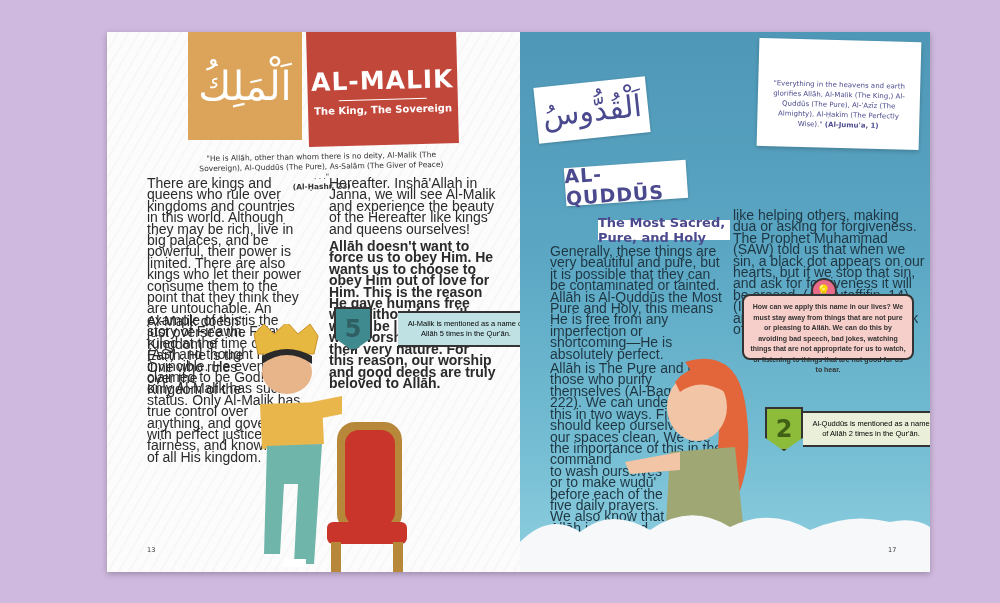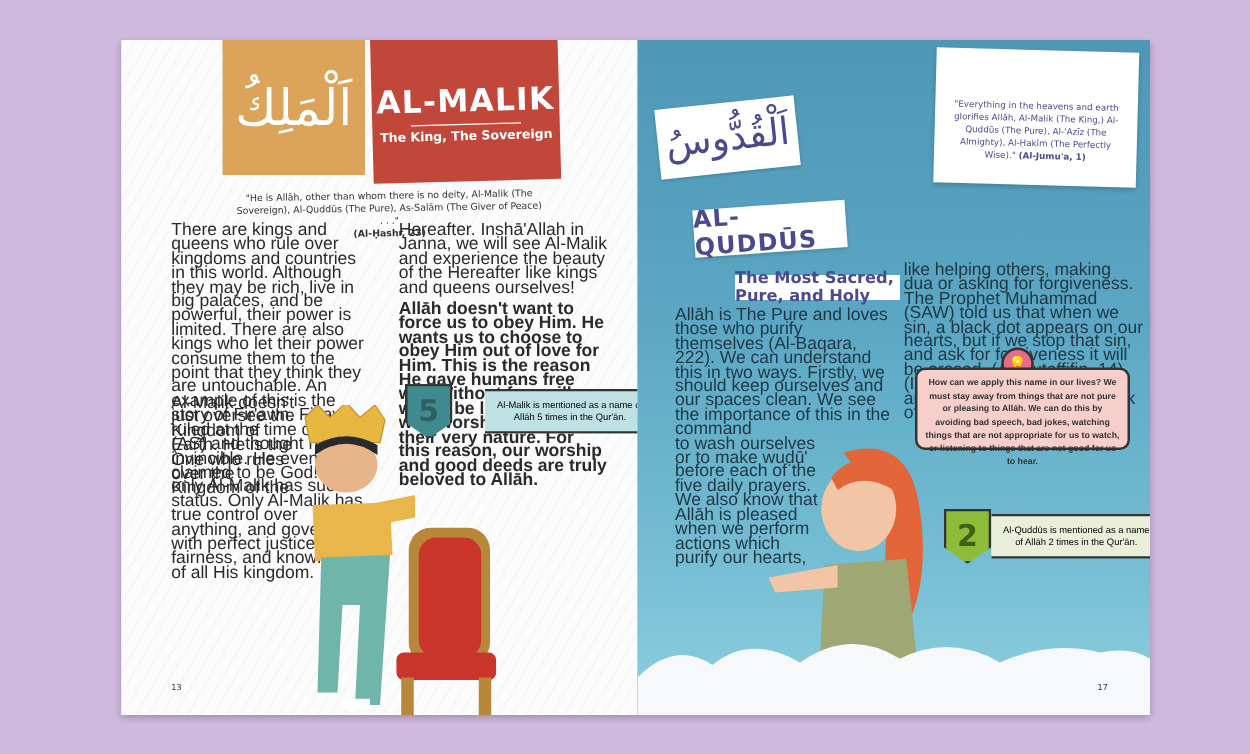--- a/index.html
+++ b/index.html
@@ -4,7 +4,7 @@
 <style>
   html,body{margin:0;padding:0;}
   body{width:1000px;height:603px;background:#cfb9de;position:relative;overflow:hidden;font-family:"DejaVu Sans",sans-serif;}
-  .spread{position:absolute;left:97px;top:32px;width:823px;height:540px;box-shadow:0 2px 6px rgba(0,0,0,.25);text-decoration:underline;}
+  .spread{position:absolute;left:107px;top:32px;width:823px;height:540px;box-shadow:0 2px 6px rgba(0,0,0,.25);text-decoration:underline;}
   .page-left{position:absolute;left:0;top:0;width:413px;height:540px;background:#fcfcfc;overflow:hidden;
     background-image:repeating-linear-gradient(120deg,rgba(0,0,0,0.018) 0 2px,transparent 2px 9px);}
   .page-right{position:absolute;left:413px;top:0;width:410px;height:540px;overflow:hidden;

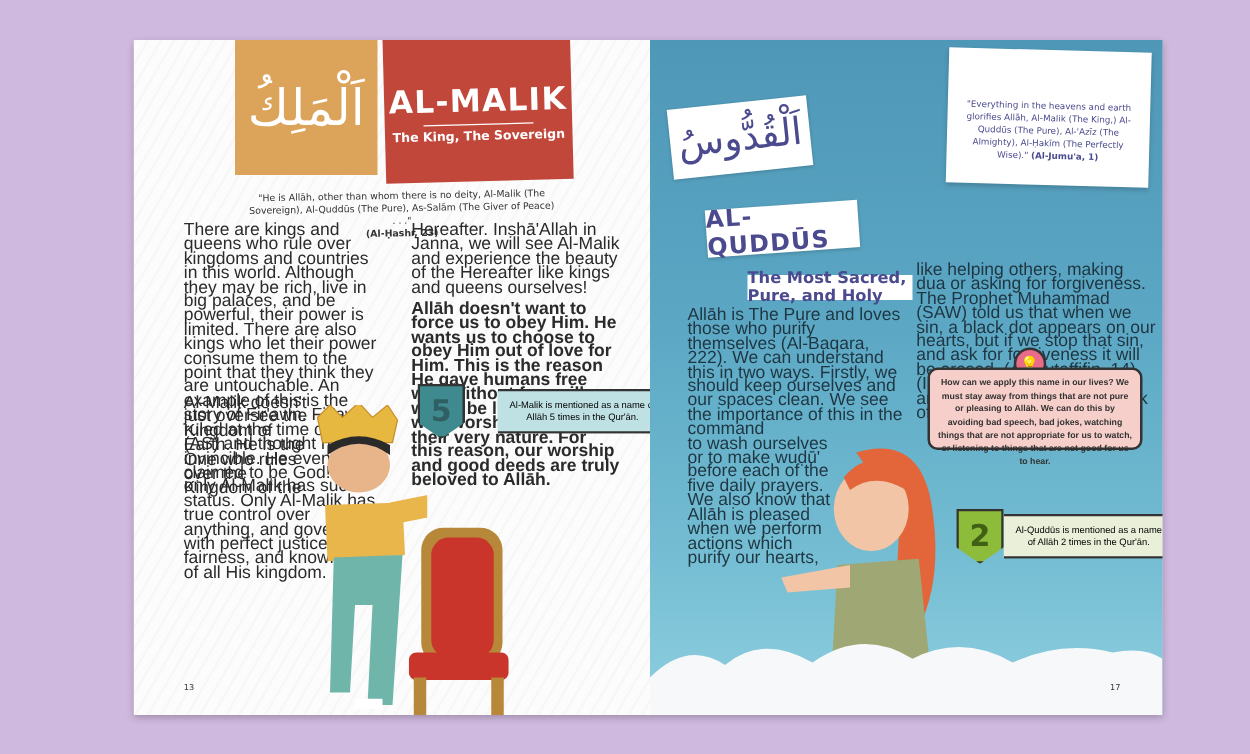--- a/index.html
+++ b/index.html
@@ -111,6 +111,7 @@
       </div>
     </div>
     <div class="body rcol1">
+      <p>Generally, these things are very beautiful and pure, but it is possible that they can be contaminated or tainted. Allāh is Al-Quddūs the Most Pure and Holy, this means He is free from any imperfection or shortcoming—He is absolutely perfect.</p>
       <p style="margin-bottom:0">Allāh is The Pure and loves those who purify themselves (Al-Baqara, 222). We can understand this in two ways. Firstly, we should keep ourselves and our spaces clean. We see the importance of this in the command</p>
       <p class="narrow">to wash ourselves or to make wuḍū' before each of the five daily prayers. We also know that Allāh is pleased when we perform actions which purify our hearts,</p>
     </div>

